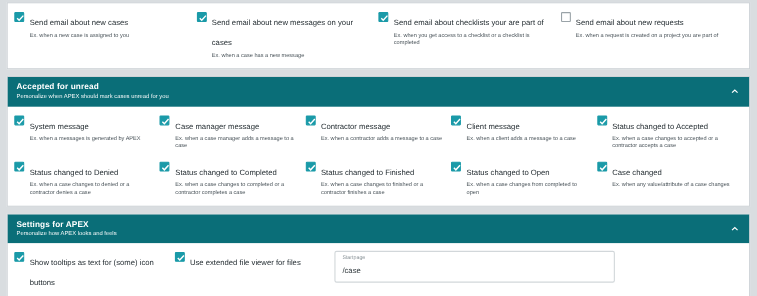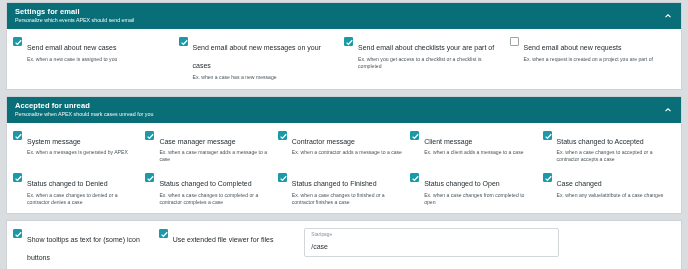--- a/index.html
+++ b/index.html
@@ -58,17 +58,6 @@
 <div class="page">
 
   <div class="panel">
-    <div class="panel-header">
-      <div>
-        <div class="panel-title">Settings for email</div>
-        <div class="panel-sub">Personalize which events APEX should send email</div>
-      </div>
-      <span class="chevron">
-        <svg viewBox="0 0 10 10" width="10" height="10">
-            <path d="M2.5 6.2 L5 3.8 L7.5 6.2" fill="none" stroke="#ffffff" stroke-width="1.1"></path>
-          </svg>
-      </span>
-    </div>
     <div class="panel-body">
       <div class="col-4">
         <div class="opt">

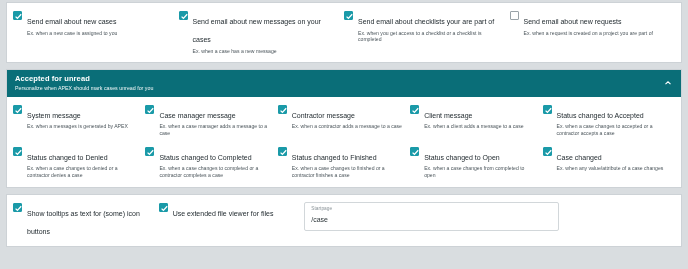--- a/index.html
+++ b/index.html
@@ -258,6 +258,17 @@
   </div>
 
   <div class="panel">
+    <div class="panel-header">
+      <div>
+        <div class="panel-title">Settings for APEX</div>
+        <div class="panel-sub">Personalize how APEX looks and feels</div>
+      </div>
+      <span class="chevron">
+        <svg viewBox="0 0 10 10" width="10" height="10">
+            <path d="M2.5 6.2 L5 3.8 L7.5 6.2" fill="none" stroke="#ffffff" stroke-width="1.1"></path>
+          </svg>
+      </span>
+    </div>
     <div class="panel-body">
       <div class="col-3">
         <div class="opt">

